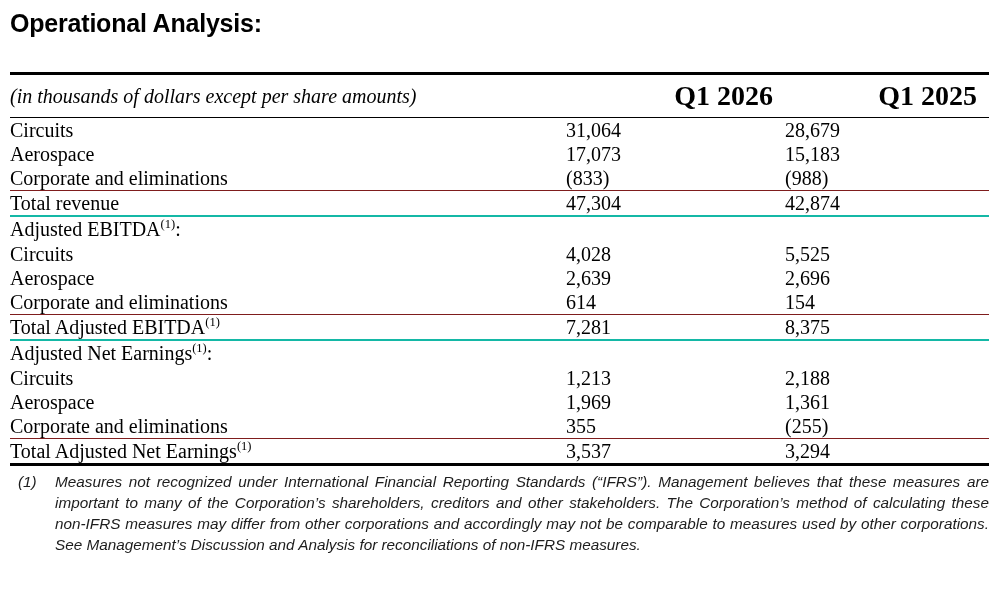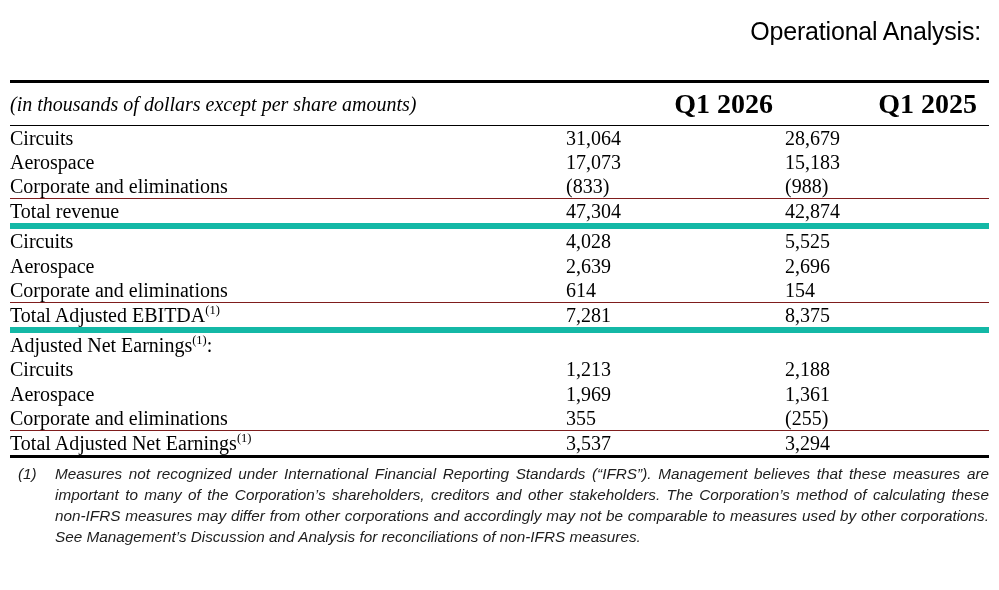--- a/index.html
+++ b/index.html
@@ -12,9 +12,8 @@
 
   .title {
     font-family: "Liberation Sans", "DejaVu Sans", sans-serif;
-    font-size: 25px; font-weight: 400; margin: 8px; line-height: 1.15;
+    font-size: 25px; font-weight: 700; margin: 0; line-height: 1.15;
     letter-spacing: -0.2px;
-    text-align: right;
   }
 
   table.fin {

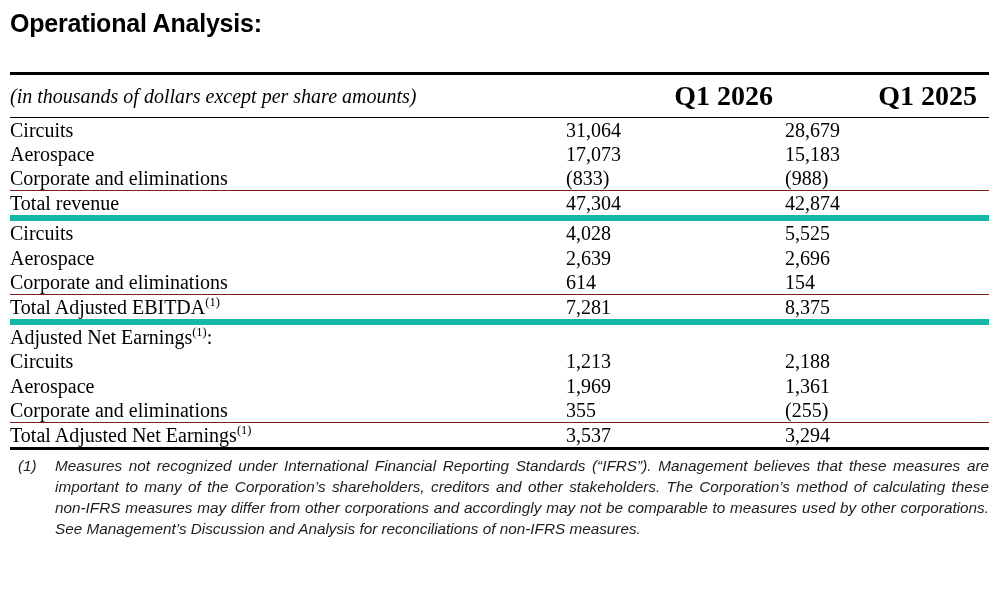--- a/index.html
+++ b/index.html
@@ -42,7 +42,7 @@
   .num .neg { margin-right: -7px; margin-top: 14px; }
 
   tr.item-last { border-bottom: 1px solid #7f1d1d; }
-  tr.total { border-bottom: 6px solid #14b8a6; }
+  tr.total { border-bottom: 2px solid #14b8a6; }
   tr.total-final { border-bottom: 3px solid #000; margin-left: 48px; }
 
   sup { font-size: 12.5px; font-weight: 400; line-height: 0; vertical-align: super; }

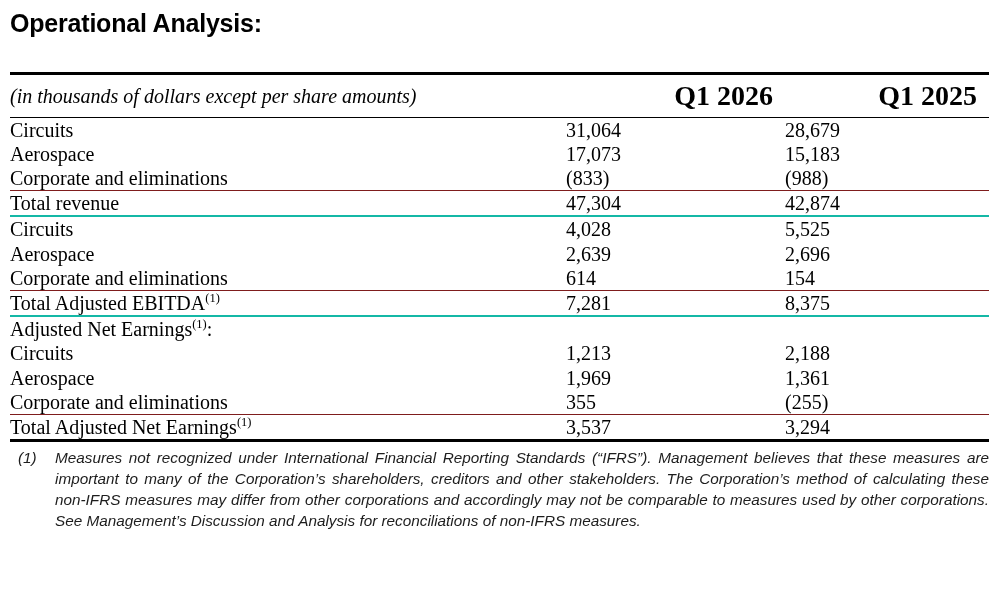--- a/index.html
+++ b/index.html
@@ -97,6 +97,9 @@
           <td class="num"><span>42,874</span></td>
         </tr>
         <tr class="row">
+          <td class="lbl bold" colspan="3">Adjusted EBITDA<sup>(1)</sup>:</td>
+        </tr>
+        <tr class="row">
           <td class="indent">Circuits</td>
           <td class="num bold"><span>4,028</span></td>
           <td class="num"><span>5,525</span></td>

